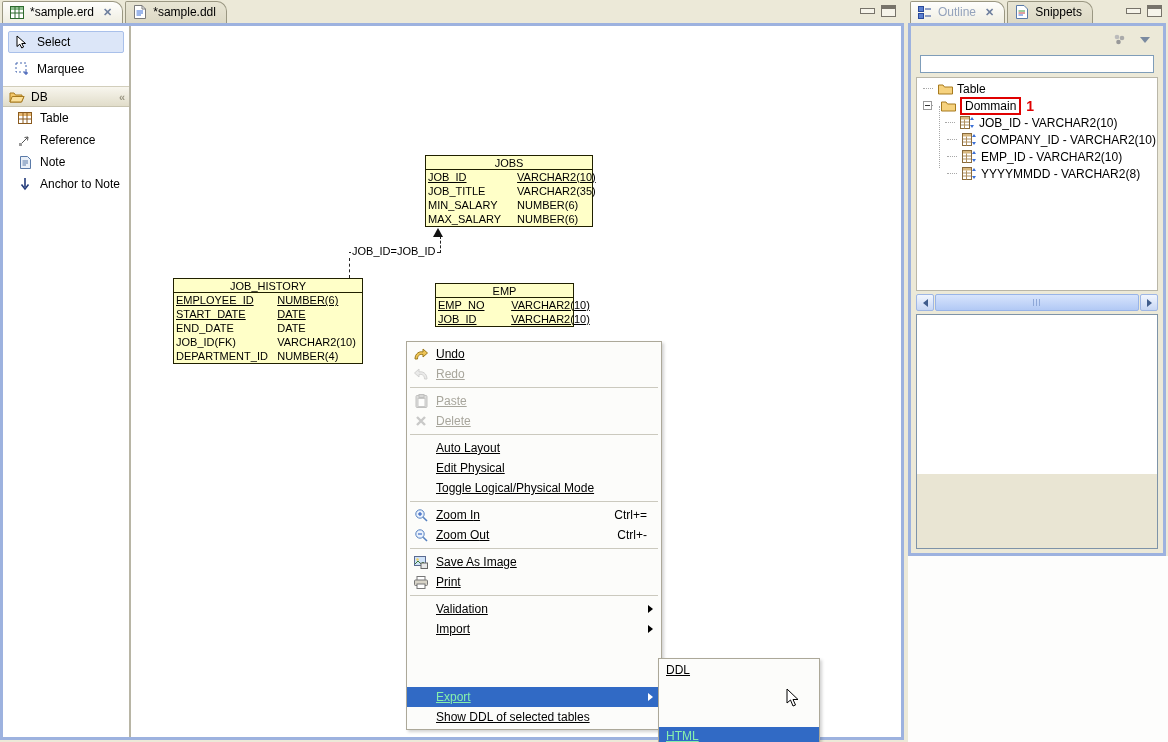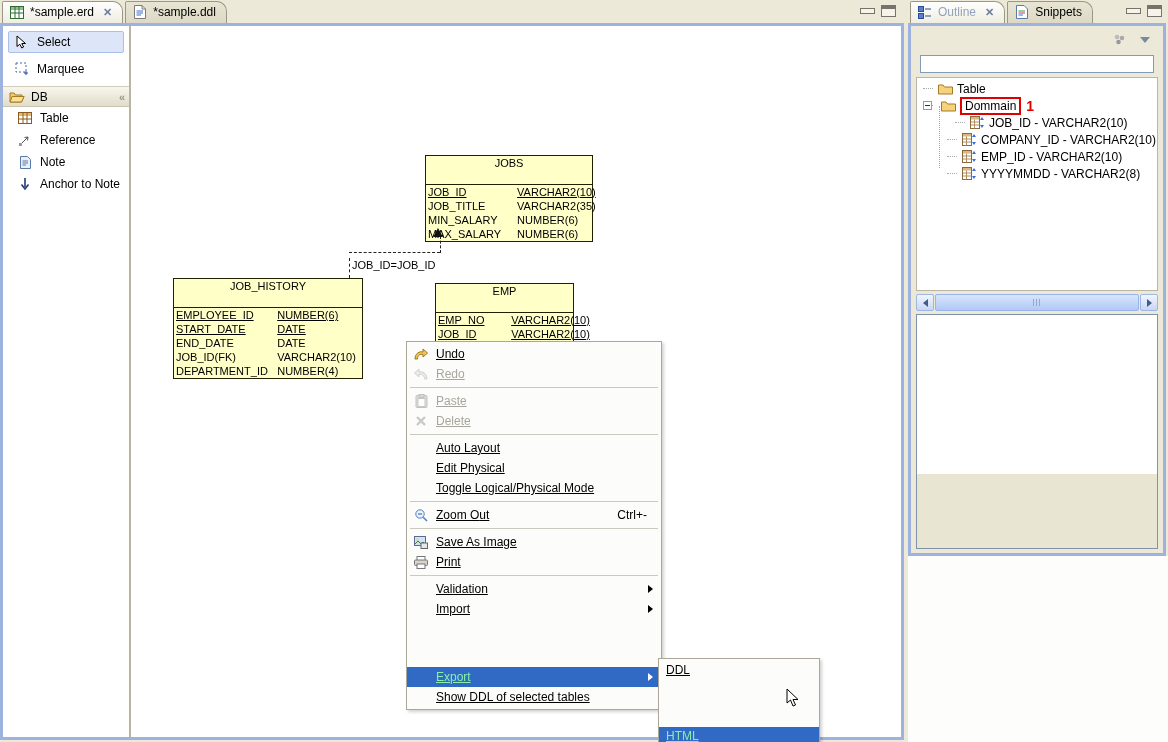--- a/index.html
+++ b/index.html
@@ -438,7 +438,7 @@
         <span class="tree-label redbox">Dommain</span>
         <span class="tree-annot">1</span>
       </div>
-      <div class="tree-row" style="padding-left: 38px; text-align: right;">
+      <div class="tree-row" style="padding-left: 28px; text-align: right;">
         <span class="tree-stub"></span>
         <span class="icn">
           <svg width="14" height="13">

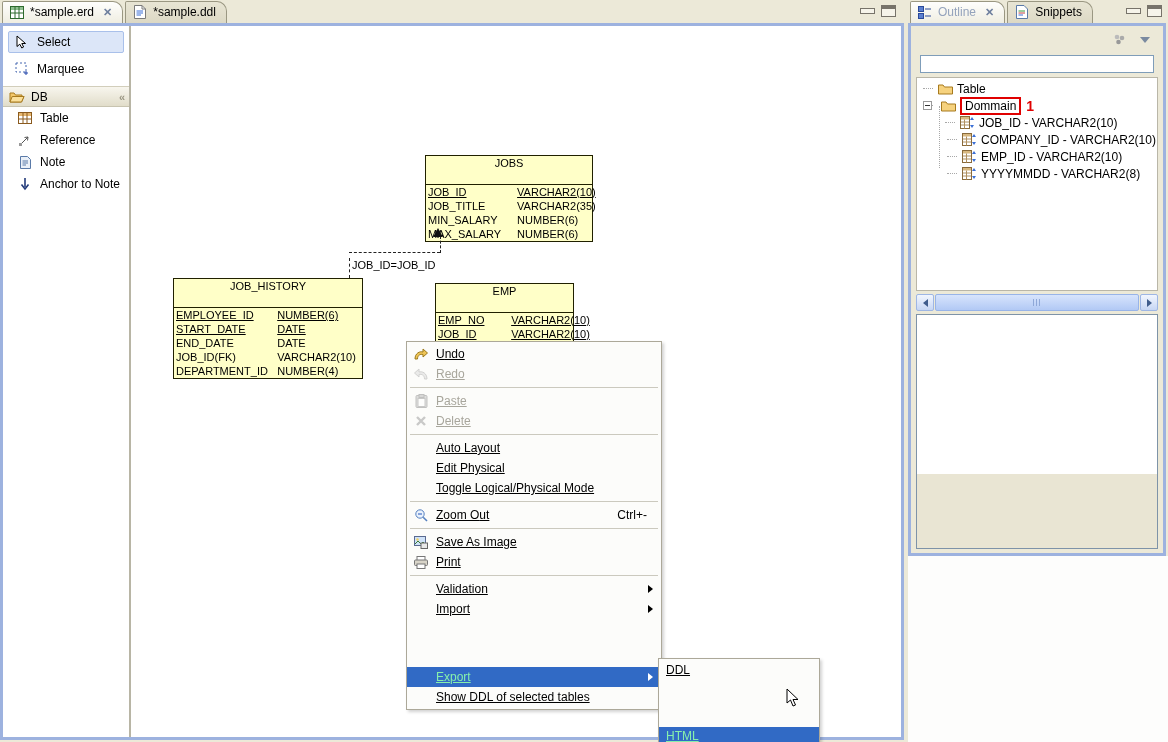--- a/index.html
+++ b/index.html
@@ -40,7 +40,7 @@
 
   
   .erd-table { position:absolute; background:#FFFFC8; border:1px solid #202000; font-size:11px; line-height:14px; }
-  .erd-title { text-align:center; border-bottom:1px solid #202000; height:29px; padding:0 2px; }
+  .erd-title { text-align:center; border-bottom:1px solid #202000; height:14px; padding:0 2px; }
   .erd-row { display:grid; grid-template-columns:55% 45%; padding:0 2px; height:14px; white-space:nowrap; }
   .erd-row.pk span { text-decoration:underline; }
   .conn-v { position:absolute; width:0; border-left:1px dashed #222; }

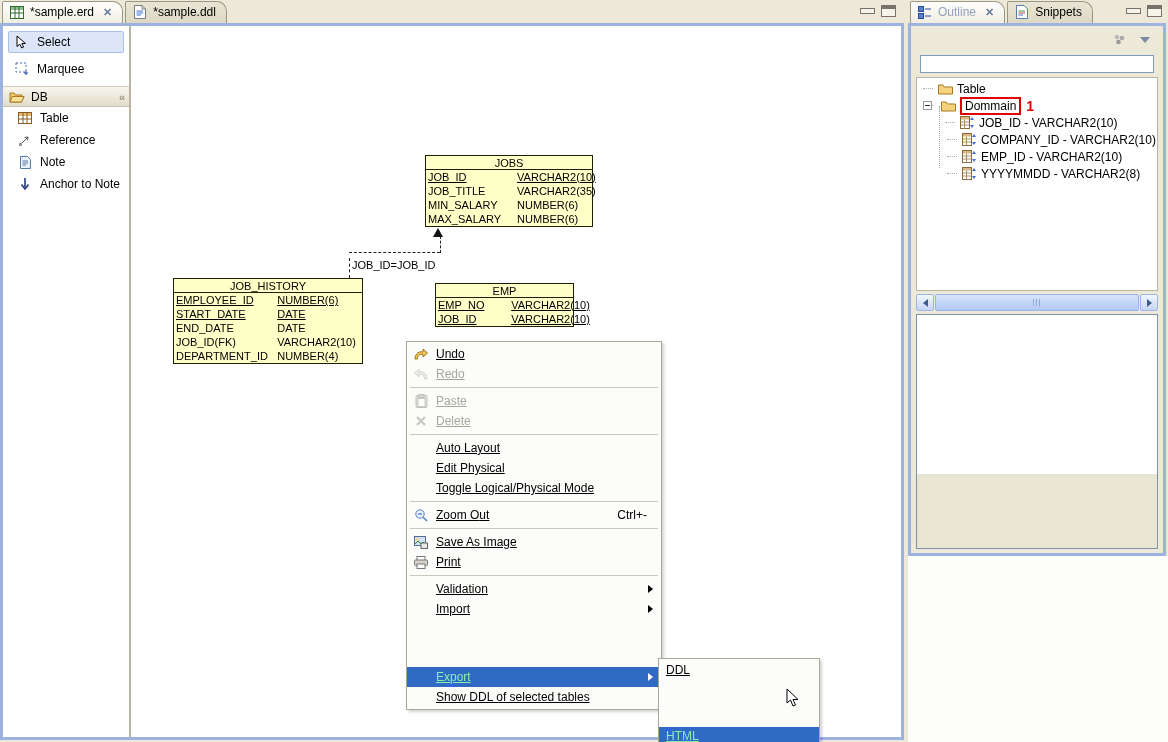--- a/index.html
+++ b/index.html
@@ -250,7 +250,7 @@
     <div class="conn-v" style="left: 349px; top: 258px; height: 20px;"></div>
     <div class="conn-v" style="left: 440px; top: 236px; height: 17px;"></div>
     <div class="conn-arrow" style="left: 433px; top: 228px;"></div>
-    <div class="conn-label" style="left: 351px; top: 259px;">JOB_ID=JOB_ID</div>
+    <div class="conn-label" style="left: 351px; top: 245px;">JOB_ID=JOB_ID</div>
   </div>
 
 <div class="menu" id="context-menu" style="left:406px; top:341px; width:256px;">

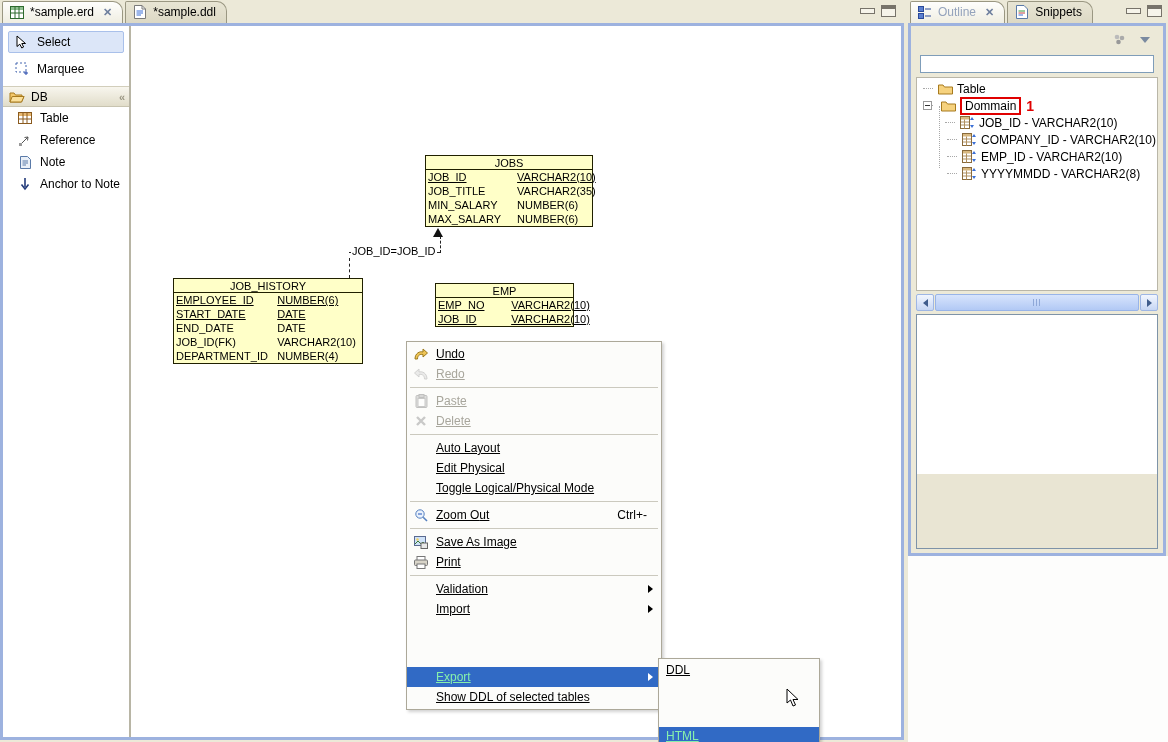--- a/index.html
+++ b/index.html
@@ -308,6 +308,17 @@
         <svg width="14" height="14">
           <circle cx="6" cy="6" r="4.2" fill="#EAF2FC" stroke="#5580C0"></circle>
           <path d="M9.2 9.2 L13 13" stroke="#5580C0" stroke-width="1.6"></path>
+          <path d="M6 4 V8 M4 6 H8" stroke="#2255BB"></path>
+        </svg>
+      </span>
+      <span class="mi-label">Zoom <u>I</u>n</span>
+      <span class="mi-shortcut">Ctrl+=</span>
+    </div>
+    <div class="menu-item">
+      <span class="icn mi-icon">
+        <svg width="14" height="14">
+          <circle cx="6" cy="6" r="4.2" fill="#EAF2FC" stroke="#5580C0"></circle>
+          <path d="M9.2 9.2 L13 13" stroke="#5580C0" stroke-width="1.6"></path>
           <path d="M4 6 H8" stroke="#2255BB"></path>
         </svg>
       </span>

